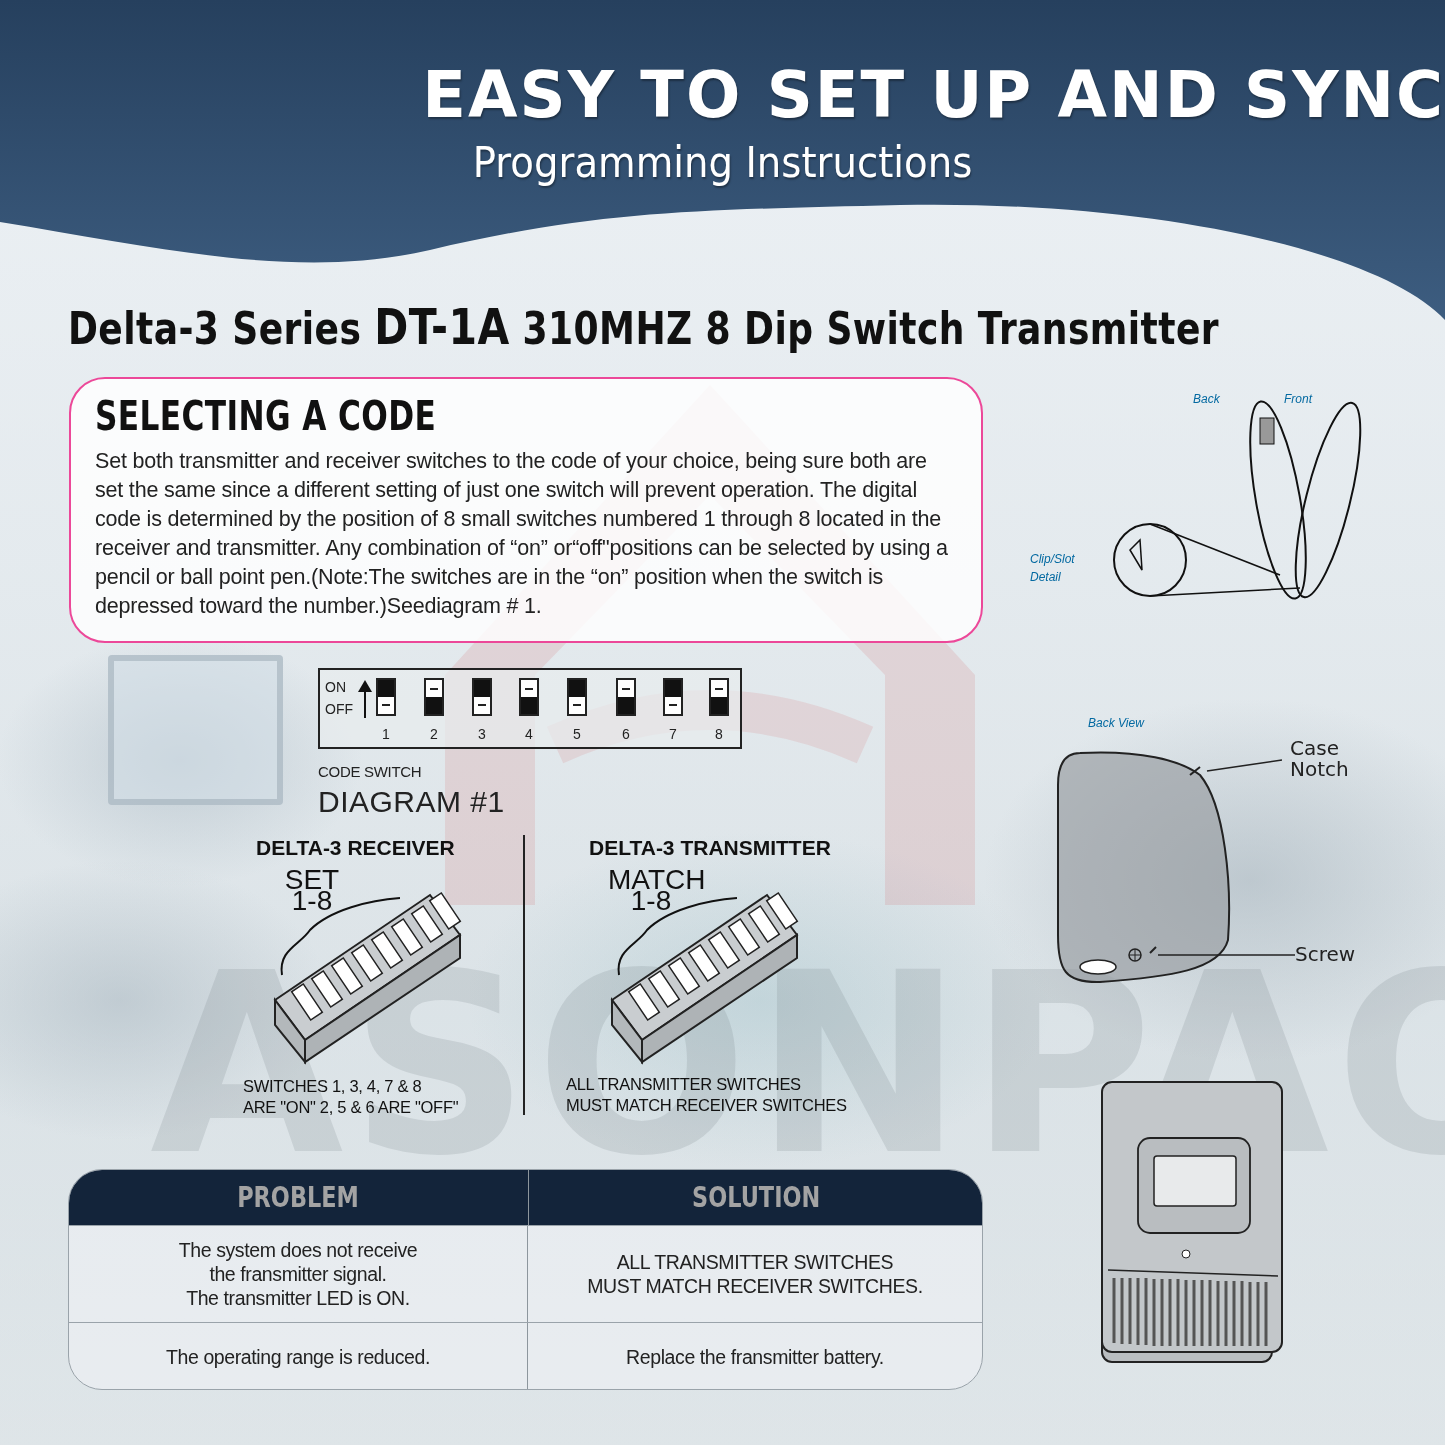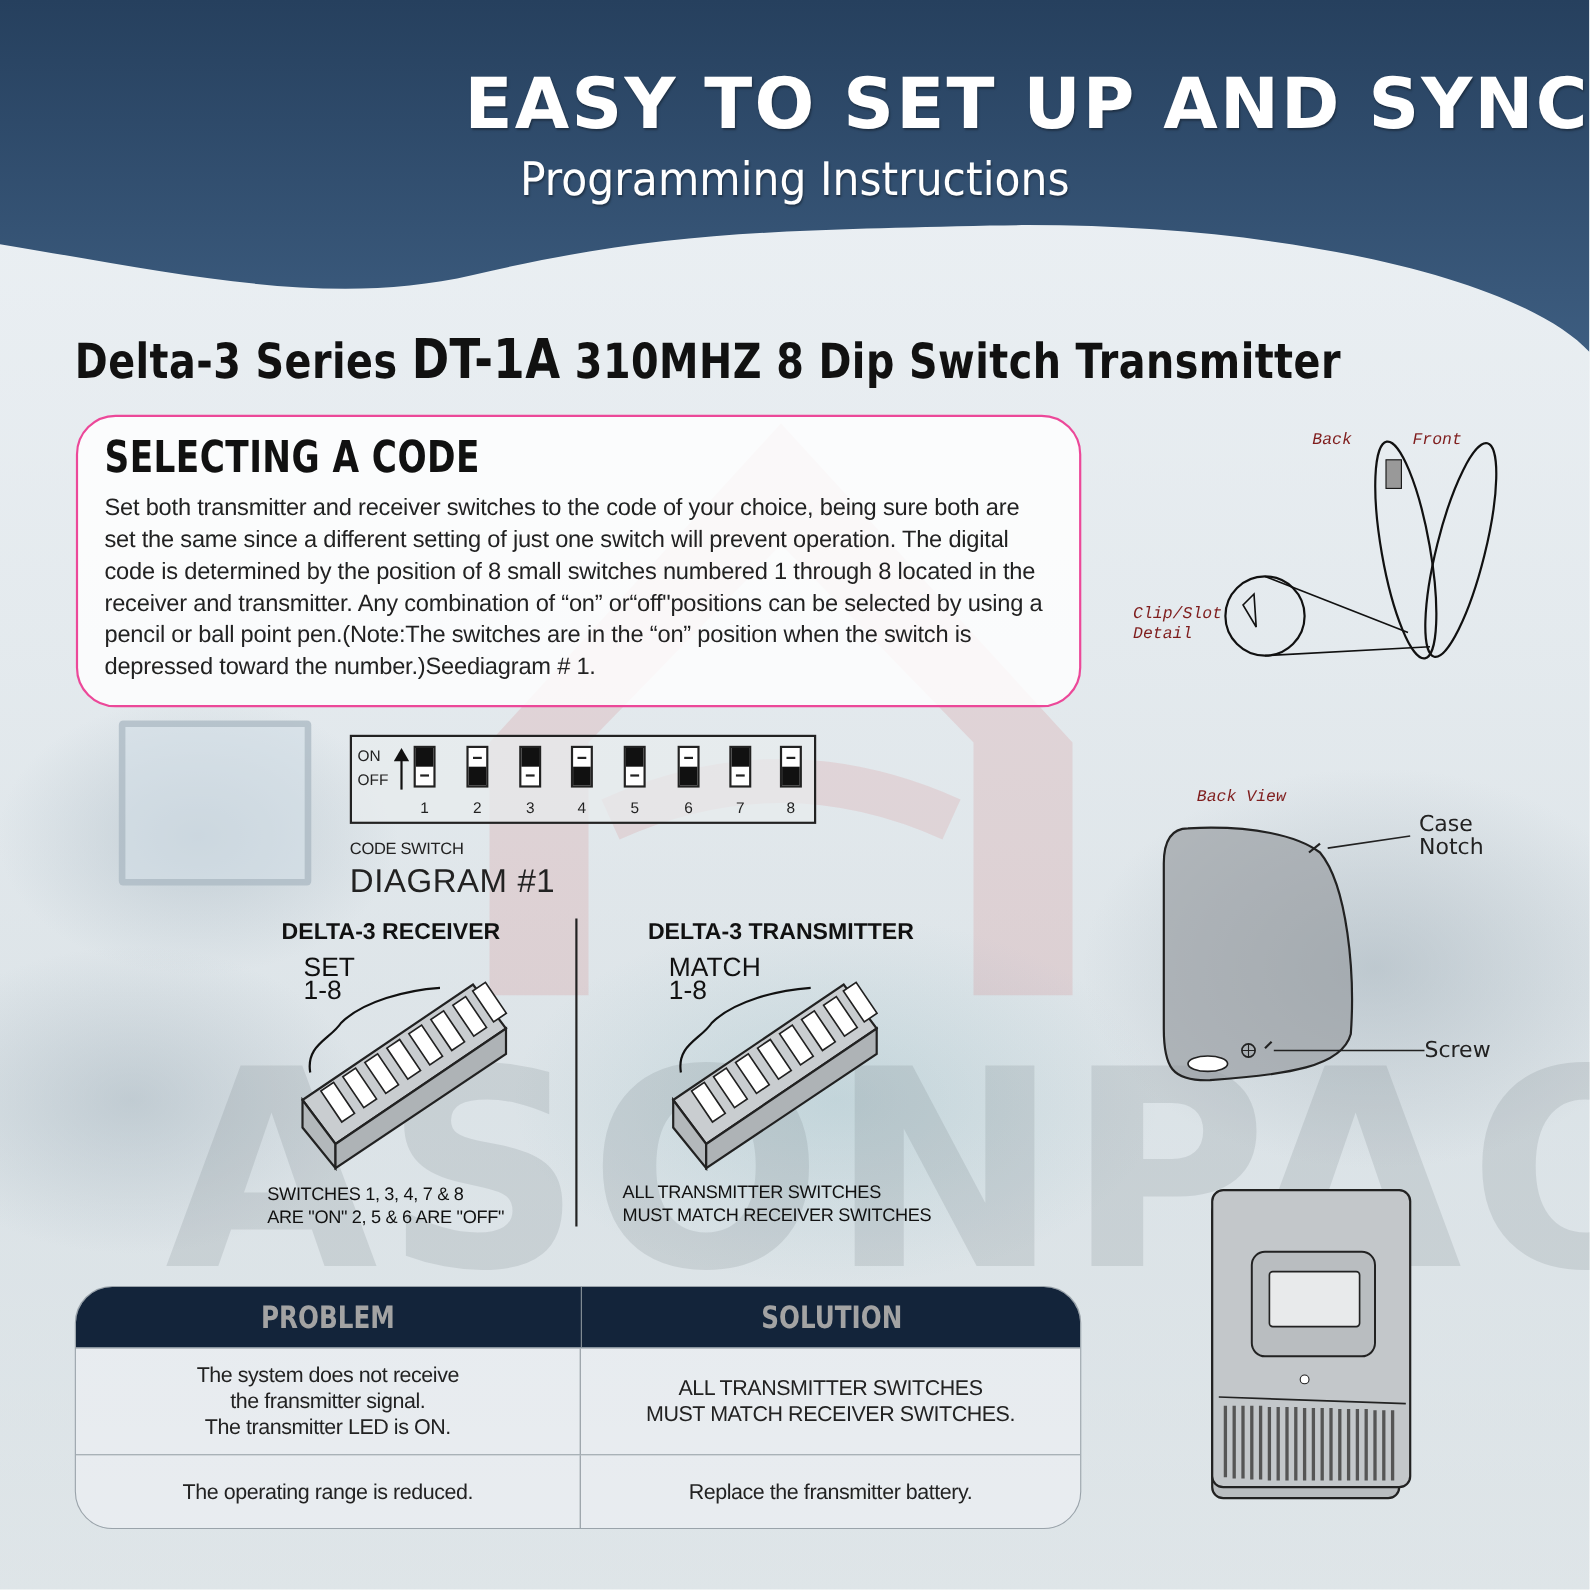--- a/index.html
+++ b/index.html
@@ -97,7 +97,7 @@
   .dip3d { position: absolute; z-index: 2; }
   
   .drawing { position: absolute; z-index: 2; }
-  .label-italic { position: absolute; z-index: 3; font-family: Liberation Mono, monospace; font-style: italic; font-size: 15px; color: #7f1d1d; }
+  .label-italic { position: absolute; z-index: 3; font-family: Liberation Sans, sans-serif; font-style: italic; font-size: 12px; color: #0369a1; }
   .label-plain { position: absolute; z-index: 3; font-family: "DejaVu Sans", sans-serif; font-size: 20px; color: #222; line-height: 21px; }
   
   .ps-table {

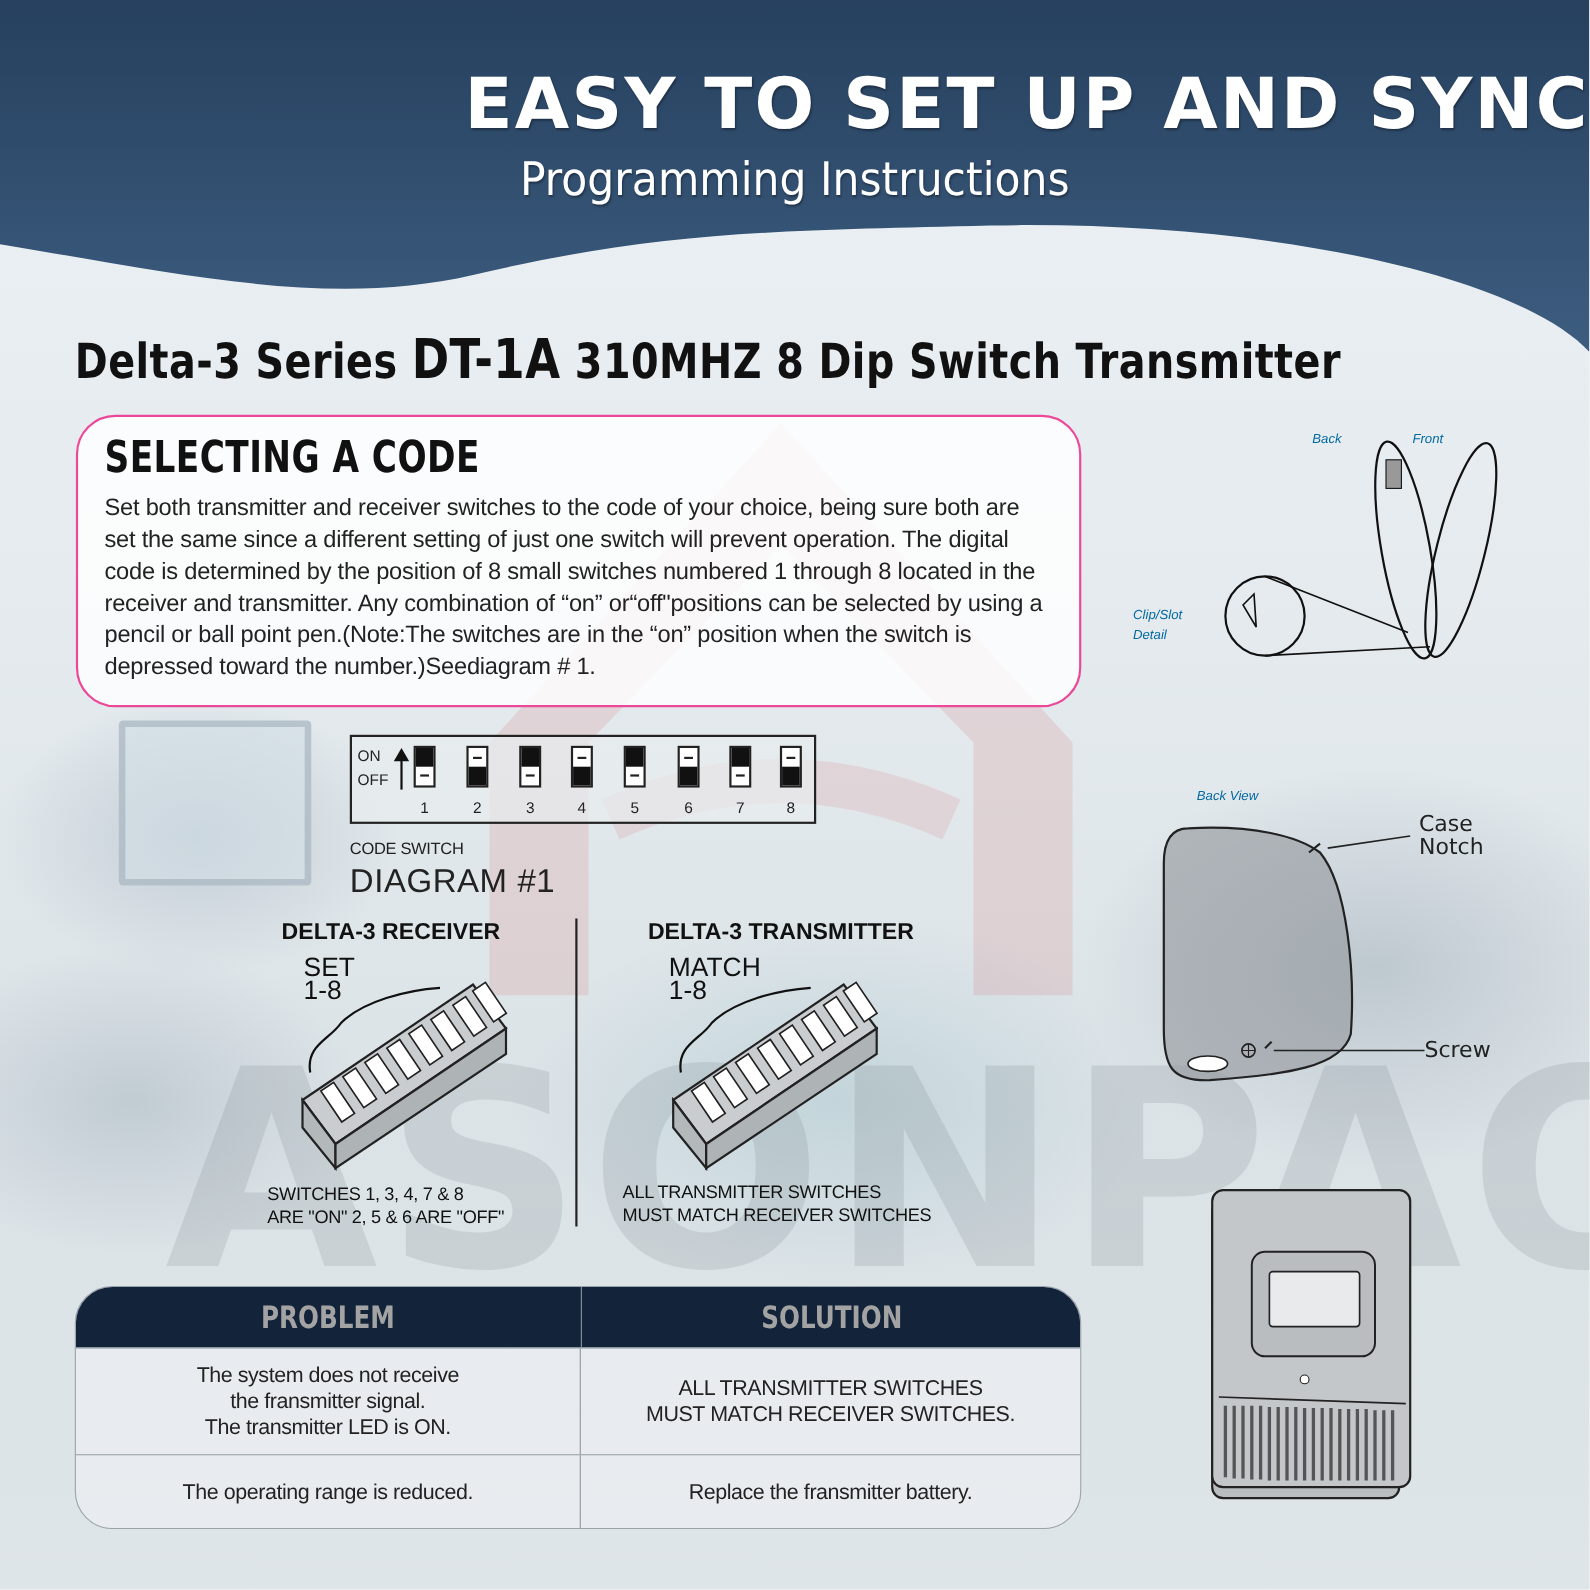--- a/index.html
+++ b/index.html
@@ -91,7 +91,7 @@
   .col-head {
     position: absolute; z-index: 2; font-weight: bold; font-size: 21px; color: #111; white-space: nowrap;
   }
-  .col-sub { position: absolute; z-index: 2; font-size: 24px; color: #111; line-height: 21px; }
+  .col-sub { position: absolute; z-index: 2; font-size: 28px; color: #111; text-align: center; line-height: 21px; }
   .col-note { position: absolute; z-index: 2; font-size: 16.5px; color: #111; line-height: 21px; letter-spacing: -0.3px; white-space: nowrap; }
   .divider-v { position: absolute; left: 523px; top: 835px; width: 2px; height: 280px; background: #222; z-index: 2; }
   .dip3d { position: absolute; z-index: 2; }

